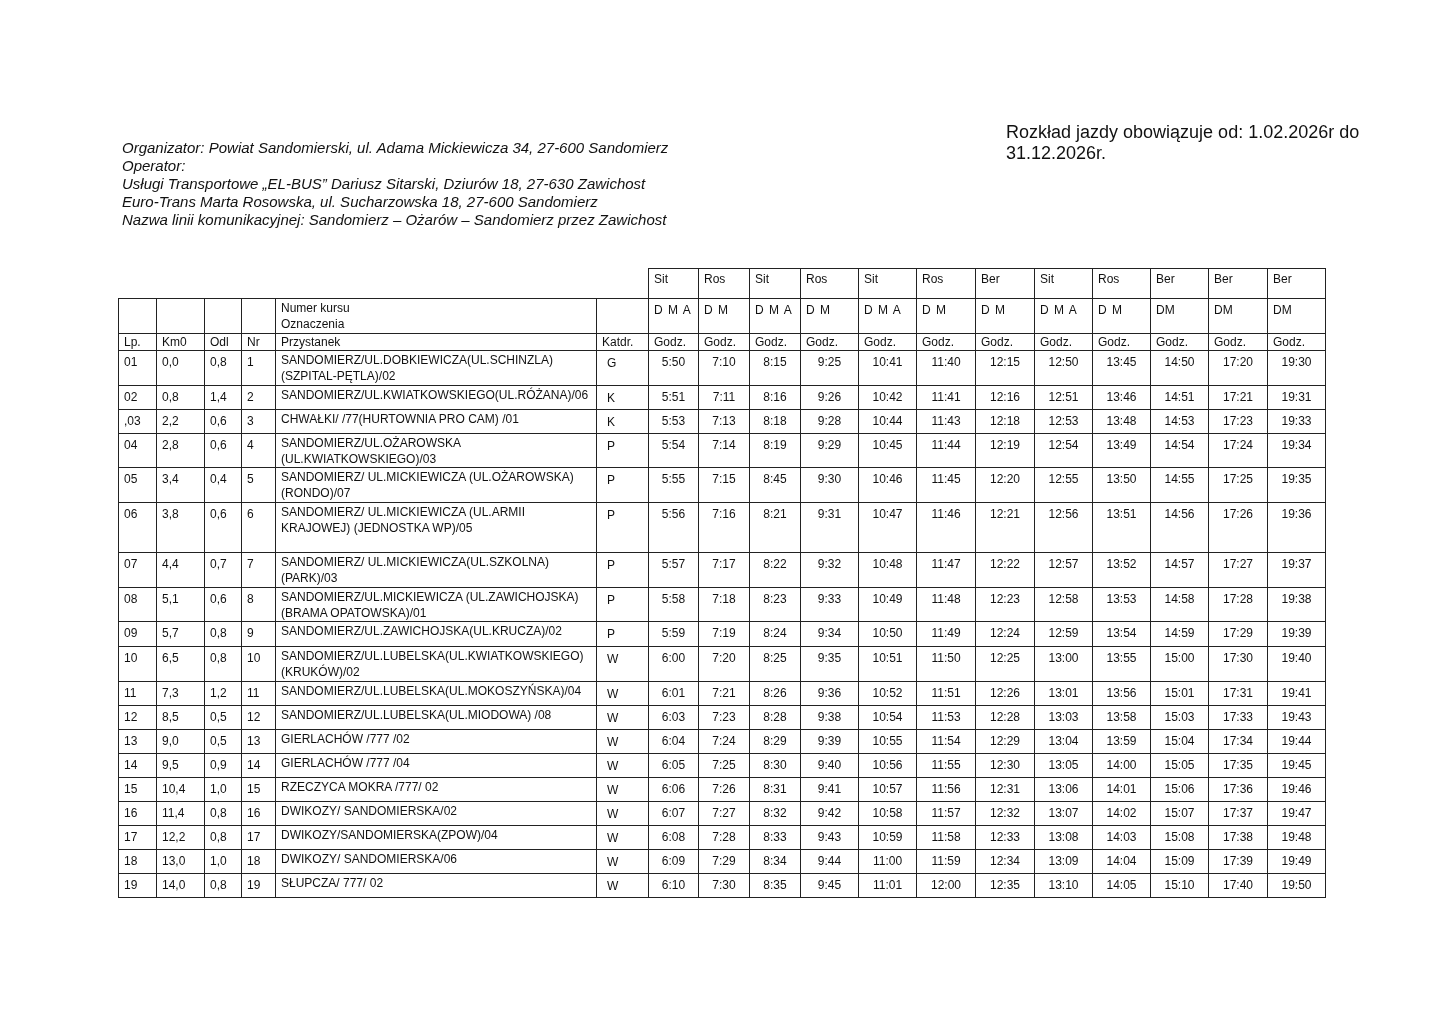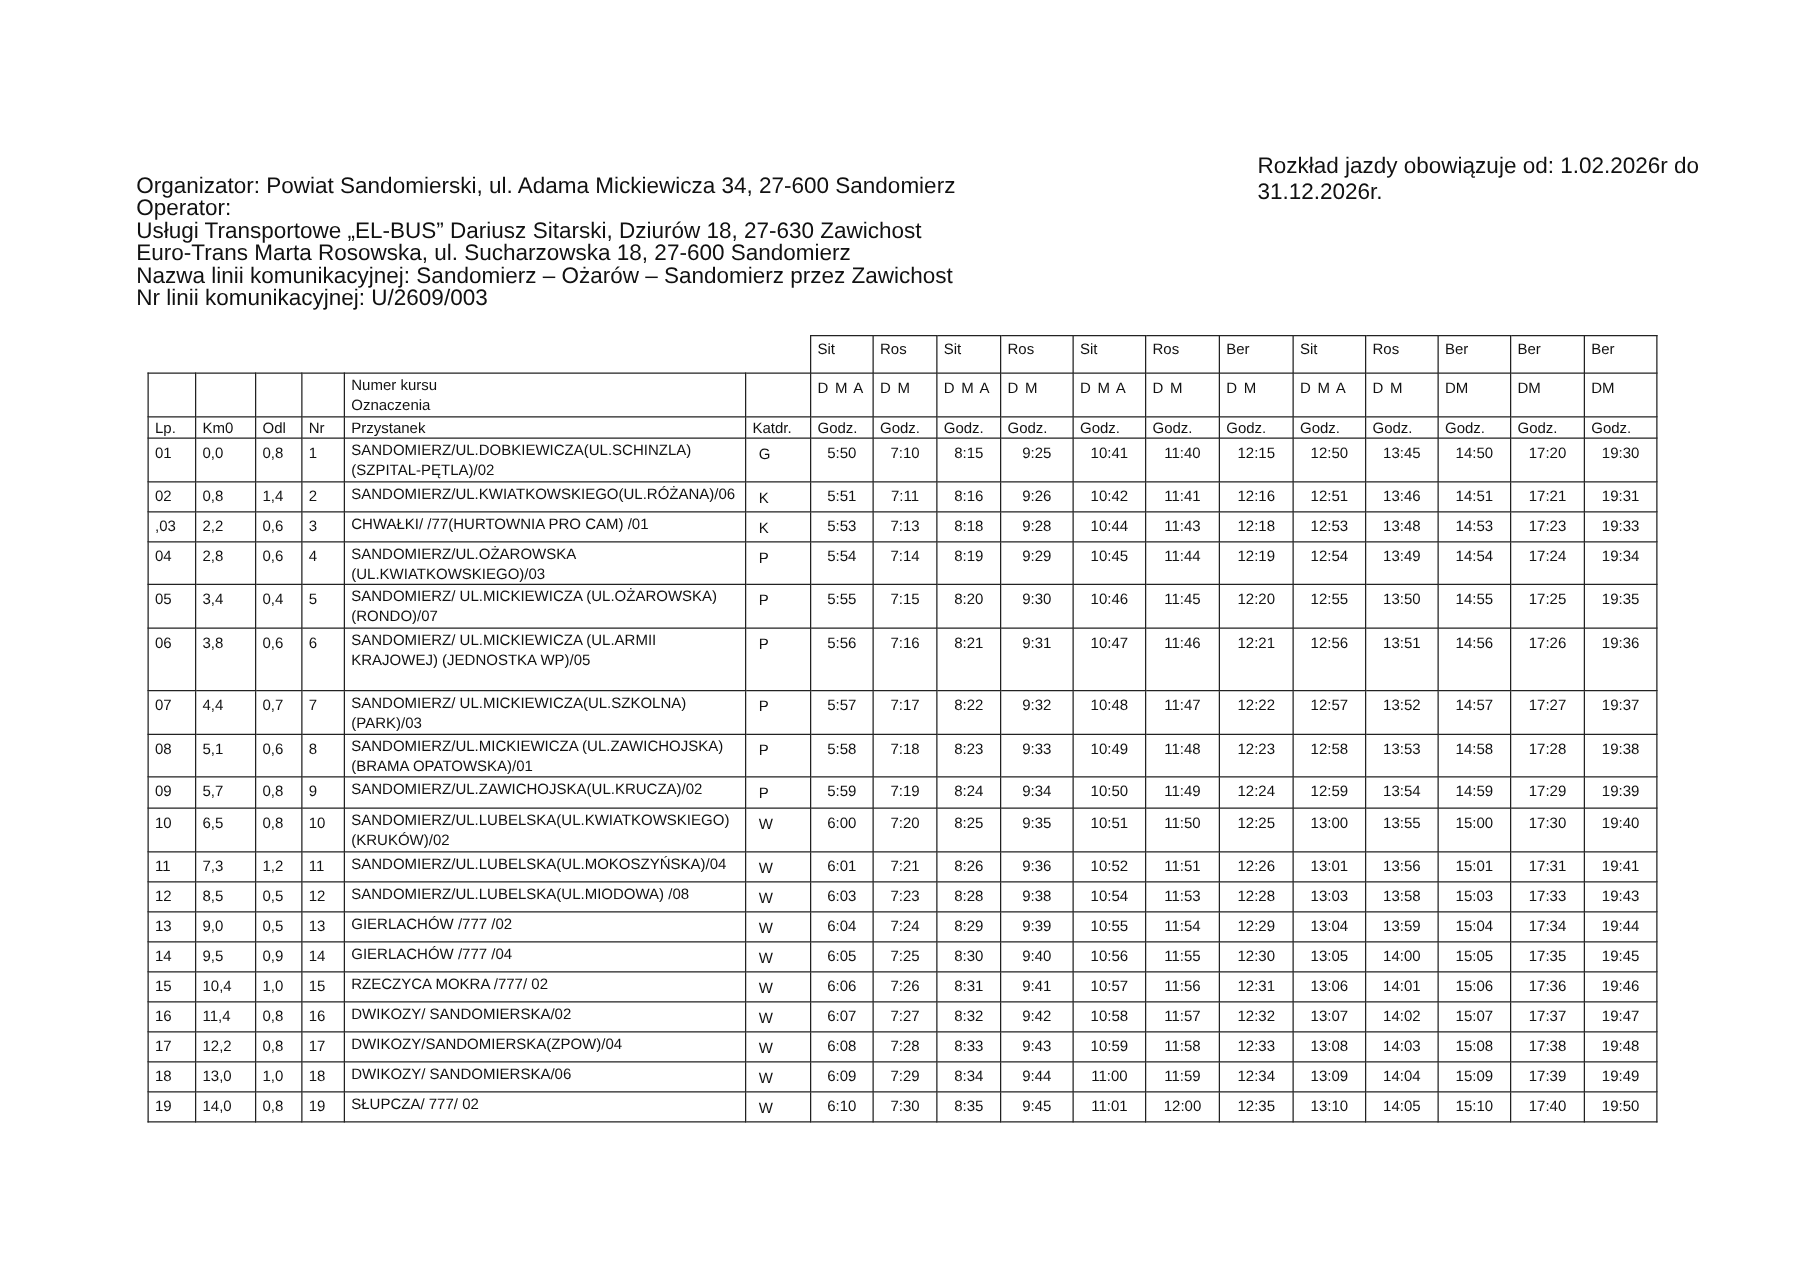--- a/index.html
+++ b/index.html
@@ -6,7 +6,7 @@
   body { width: 1448px; height: 1024px; position: relative; overflow: hidden;
          font-family: "Liberation Sans", "DejaVu Sans", sans-serif; color: #111; }
   .validity { position: absolute; left: 1006px; top: 122px; font-size: 18px; }
-  .info { position: absolute; left: 109px; top: 139px; font-size: 18px; line-height: 18.1px; }
+  .info { position: absolute; left: 122px; top: 139px; font-size: 15px; line-height: 18.1px; font-style: italic; }
   .info div { white-space: nowrap; }
   table.tt { position: absolute; left: 118px; top: 268px; border-collapse: collapse; table-layout: fixed; }
   table.tt td { border: 1px solid #222; padding: 0 0 0 5px; vertical-align: top; font-size: 12px;

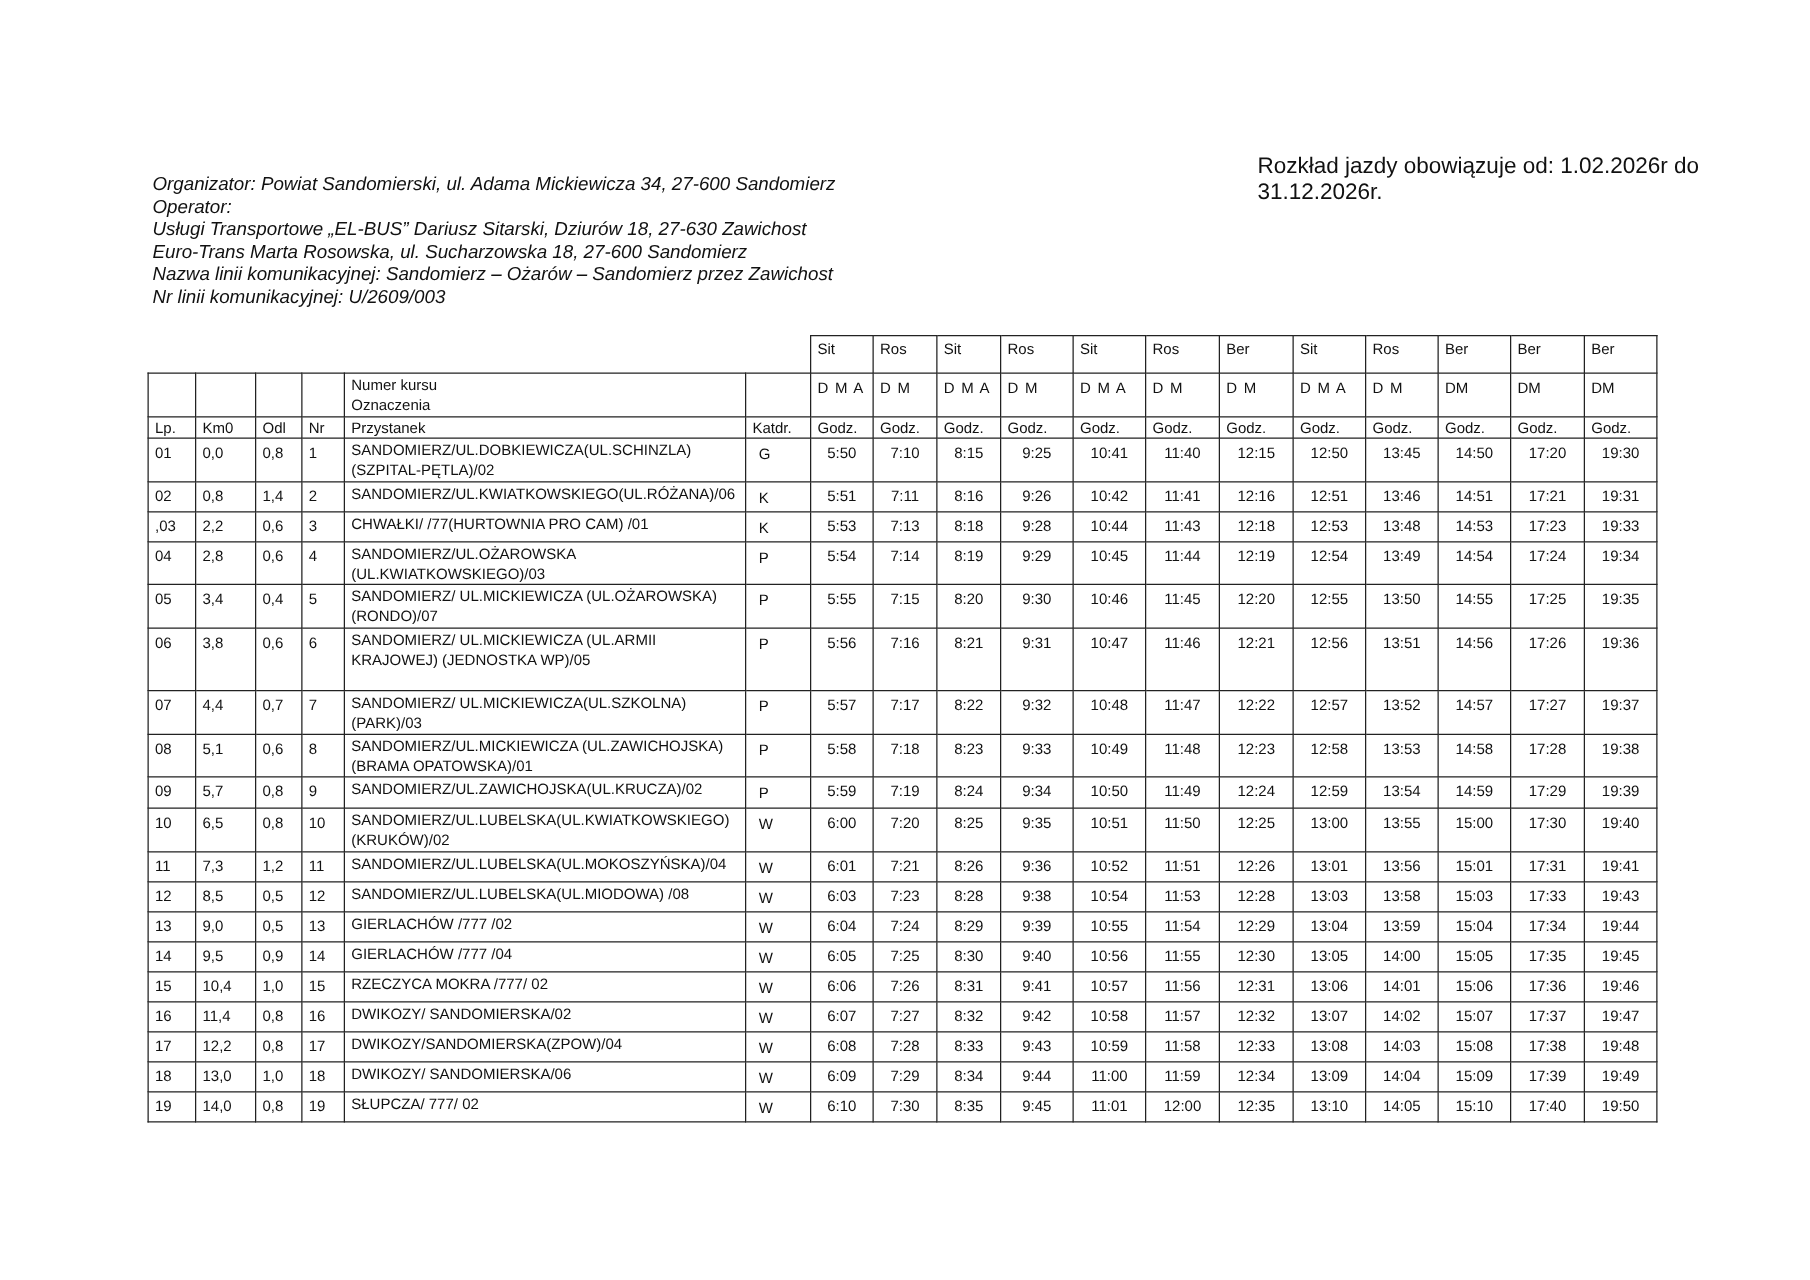--- a/index.html
+++ b/index.html
@@ -32,7 +32,6 @@
   <div>Usługi Transportowe „EL-BUS”  Dariusz Sitarski, Dziurów 18, 27-630 Zawichost</div>
   <div>Euro-Trans Marta Rosowska, ul. Sucharzowska 18, 27-600 Sandomierz</div>
   <div>Nazwa linii komunikacyjnej: Sandomierz – Ożarów – Sandomierz przez Zawichost</div>
-  <div>Nr linii komunikacyjnej: U/2609/003</div>
 </div>
 
 <table class="tt">

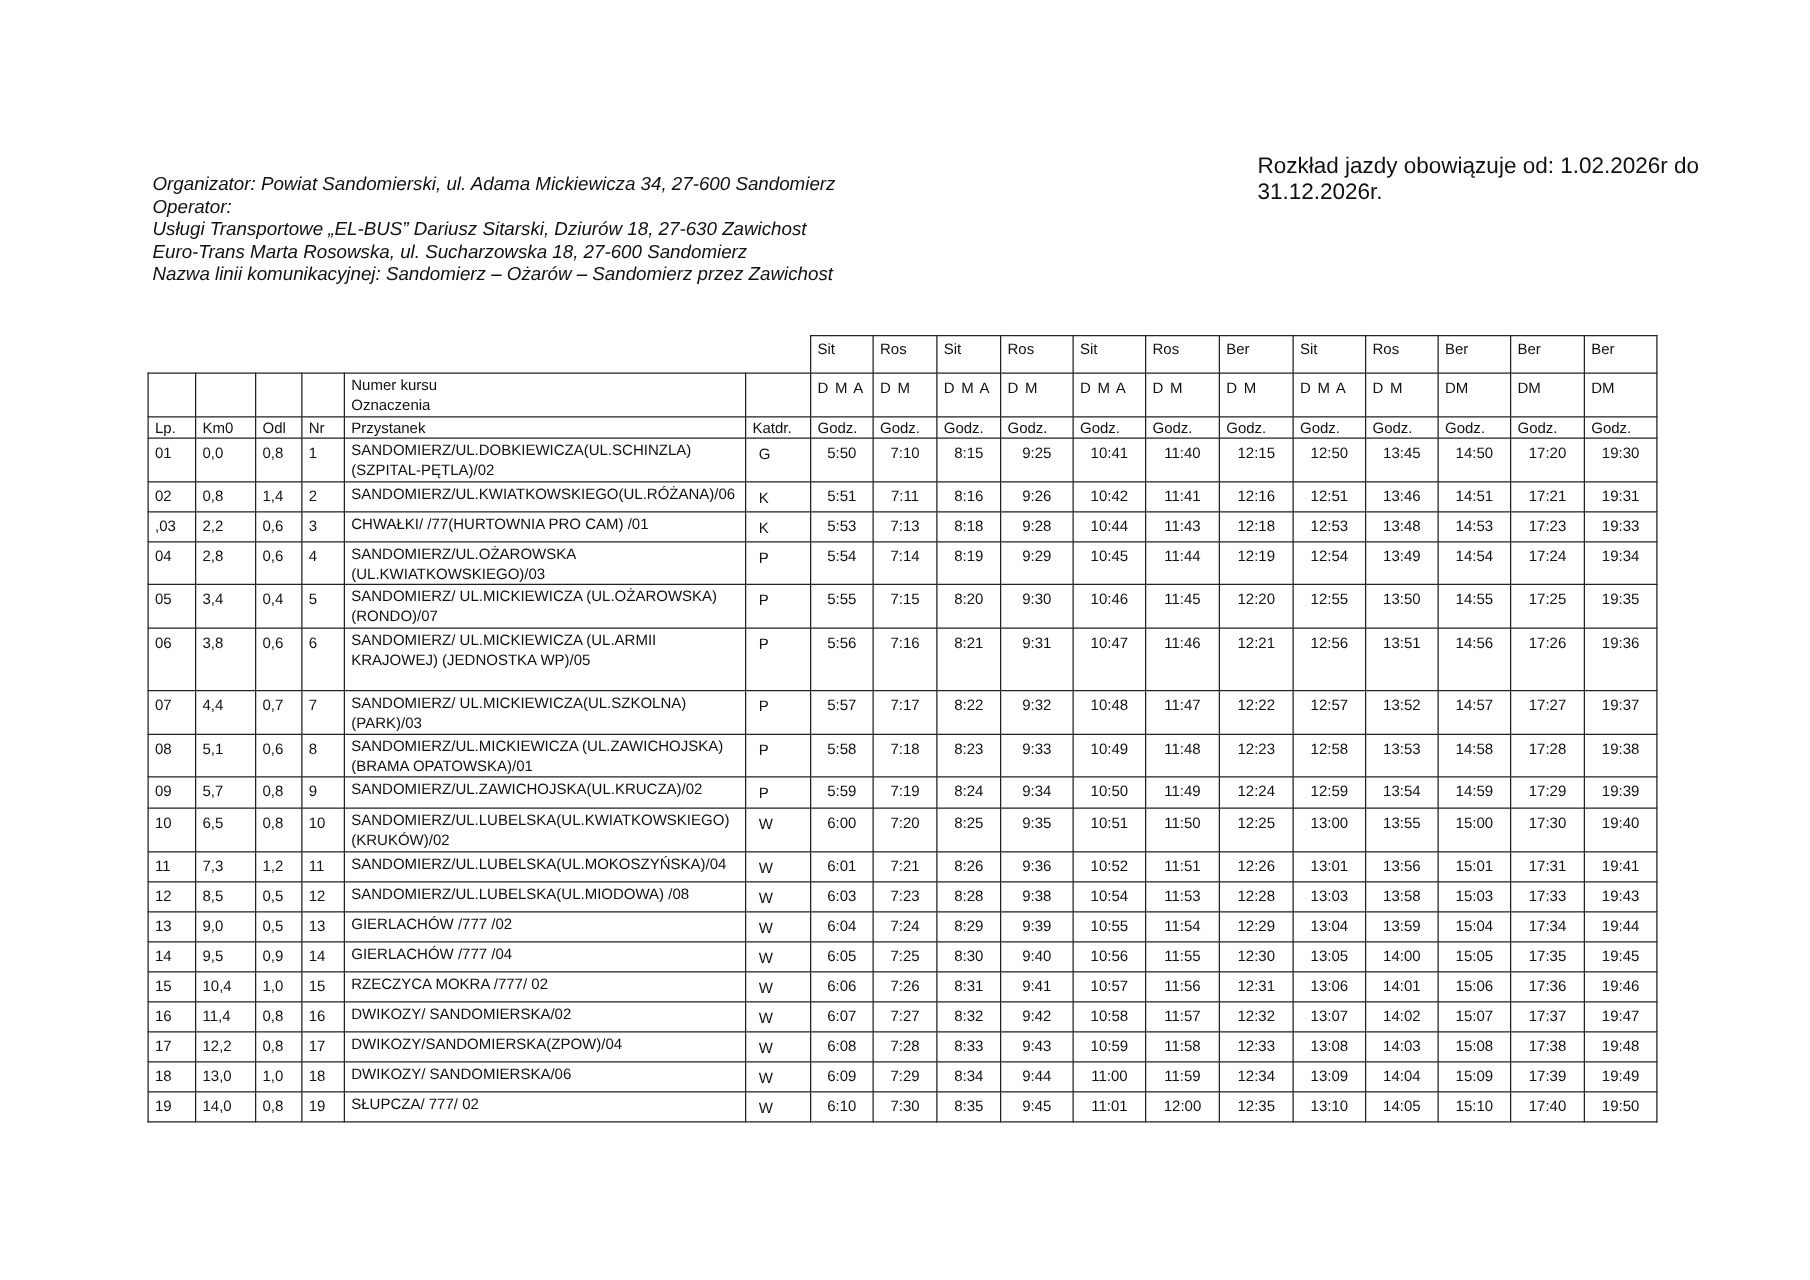--- a/index.html
+++ b/index.html
@@ -203,7 +203,7 @@
         <td class="cat">P</td>
         <td class="time">5:55</td>
         <td class="time">7:15</td>
-        <td class="time">8:20</td>
+        <td class="time">8:45</td>
         <td class="time">9:30</td>
         <td class="time">10:46</td>
         <td class="time">11:45</td>

